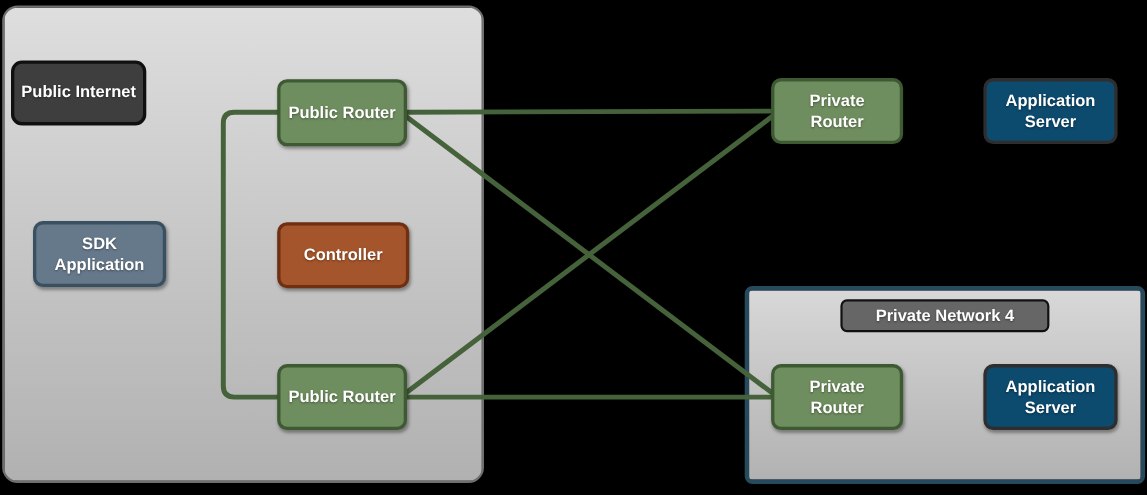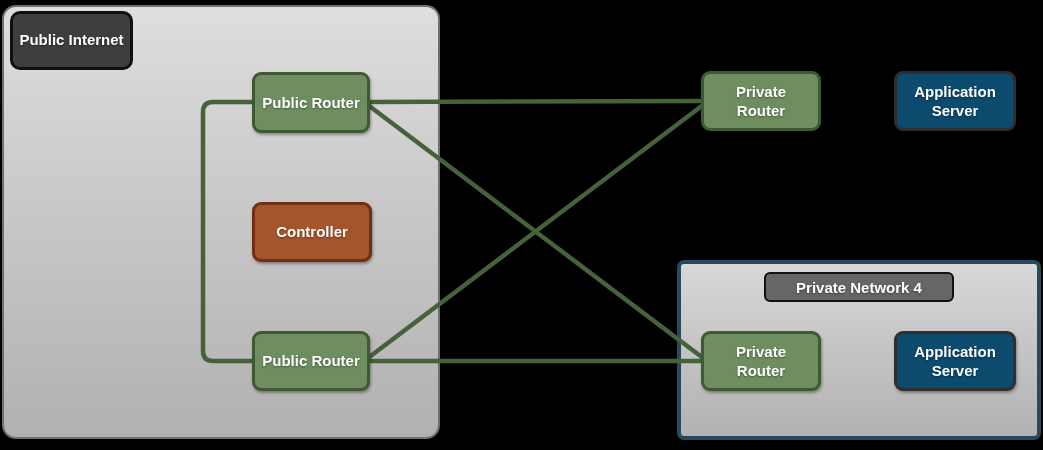--- a/index.html
+++ b/index.html
@@ -51,6 +51,7 @@
     border-radius: 10px;
     box-sizing: border-box;
     text-shadow: 0 1px 2px rgba(0,0,0,0.45);
+    margin-top: 44px;
   }
   #public-internet-label {
     left: 10px; top: 11px; width: 123px; height: 59px;

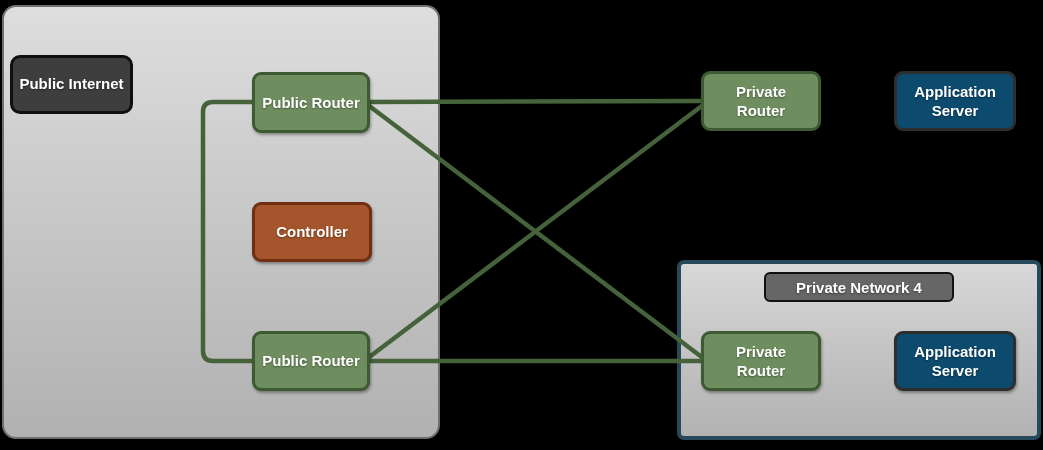--- a/index.html
+++ b/index.html
@@ -145,6 +145,7 @@
   <div class="pill" id="public-internet-label">Public Internet</div>
 
   <div class="node green" id="public-router-top">Public Router</div>
+  <div class="node blue" id="sdk-application">SDK Application</div>
   <div class="node rust" id="controller">Controller</div>
   <div class="node green" id="public-router-bottom">Public Router</div>
 

